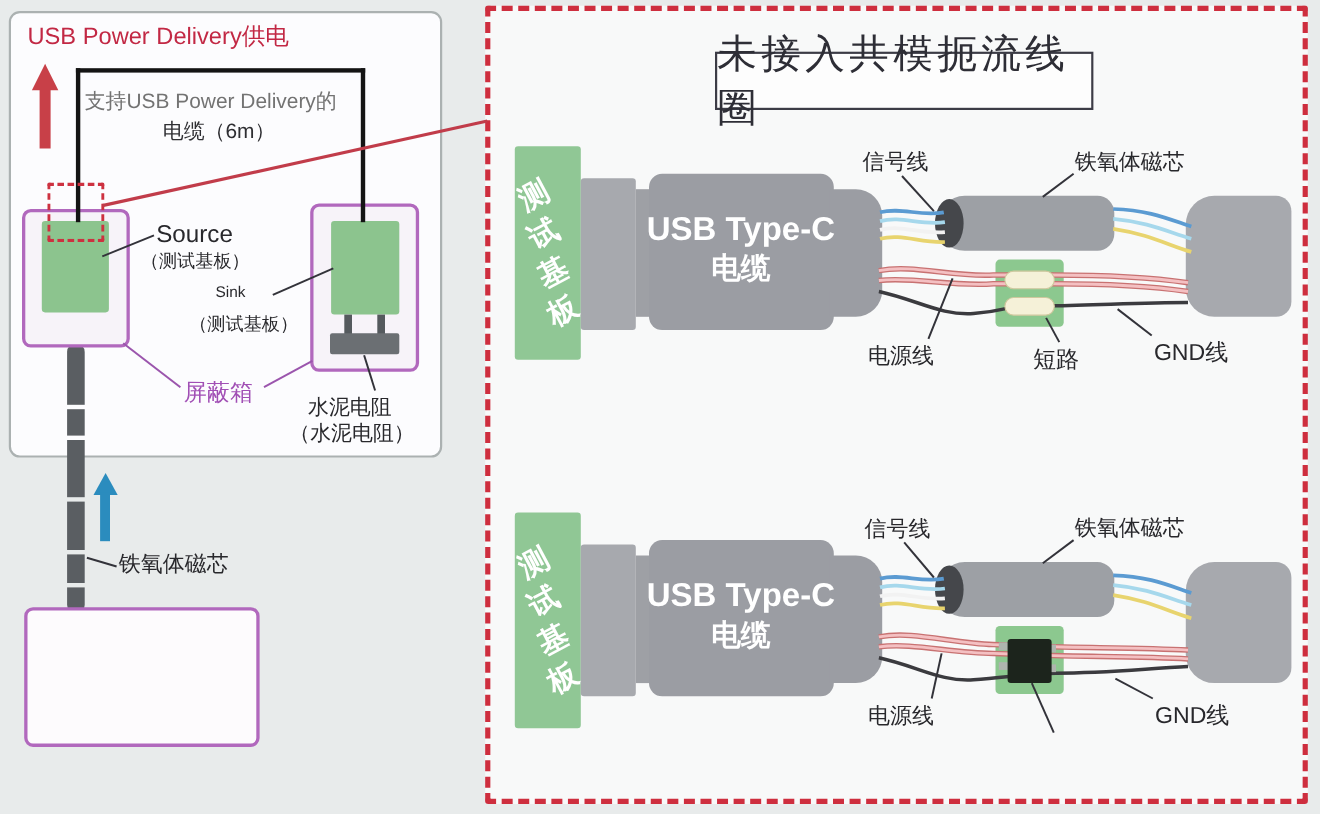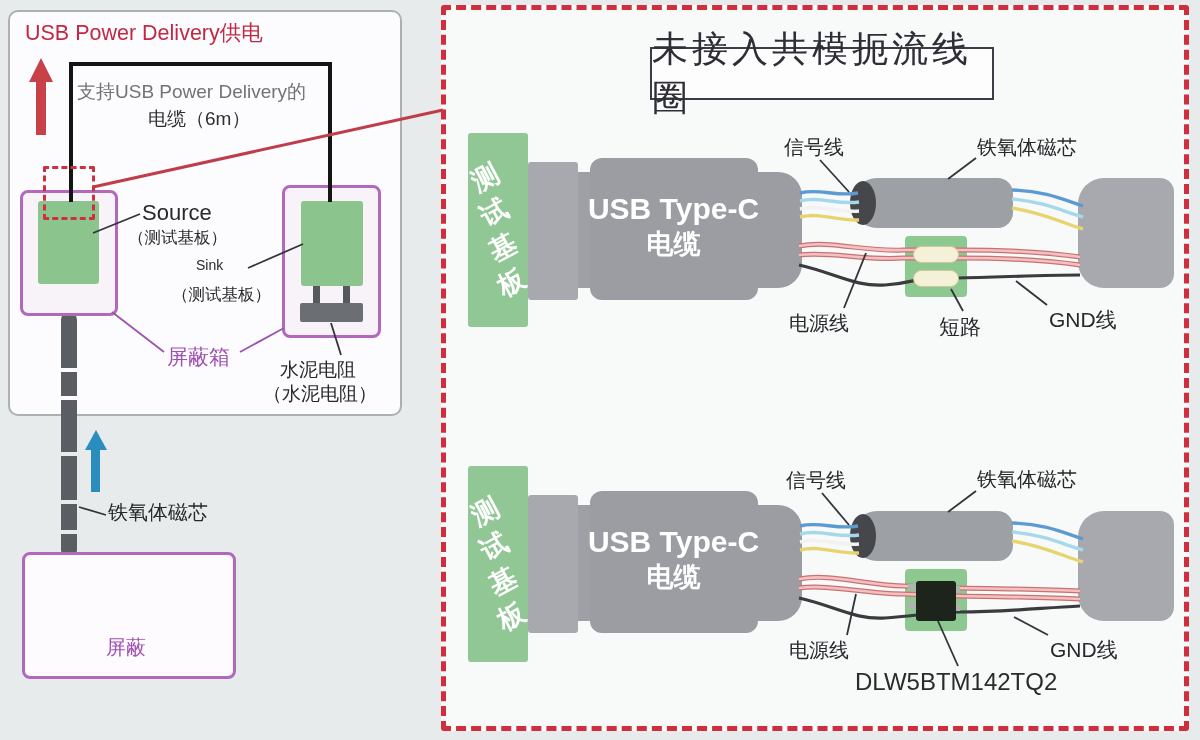--- a/index.html
+++ b/index.html
@@ -107,7 +107,6 @@
   <div class="lbl" style="left:108px;top:499px;font-size:20px;">铁氧体磁芯</div>
 
   <div class="abs" style="left:22px;top:552px;width:208px;height:121px;background:#fdfbfd;border:3px solid #b168bd;border-radius:8px;z-index:10;"></div>
-  <div class="lbl" style="left:22px;top:634px;width:208px;text-align:center;font-size:20px;color:#a14fb5;">屏蔽</div>
 
   <div class="abs titlebox" style="left:650px;top:47px;width:340px;height:49px;">未接入共模扼流线圈</div>
 

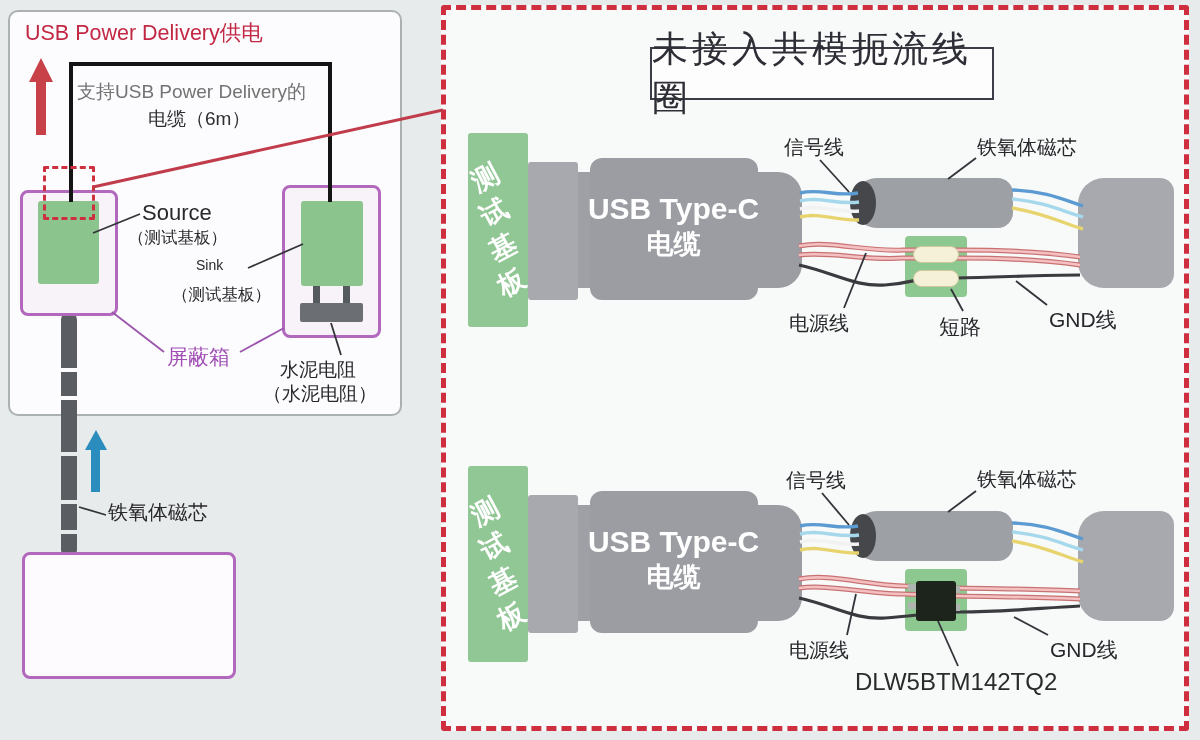--- a/index.html
+++ b/index.html
@@ -174,7 +174,6 @@
   <div class="lbl" style="left:977px;top:466px;font-size:20px;">铁氧体磁芯</div>
   <div class="lbl" style="left:789px;top:637px;font-size:20px;">电源线</div>
   <div class="lbl" style="left:1050px;top:636px;font-size:21px;">GND线</div>
-  <div class="lbl" style="left:855px;top:668px;font-size:24px;color:#2b2b2b;">DLW5BTM142TQ2</div>
 
   <svg class="overlay" width="1200" height="740" viewBox="0 0 1200 740">
 

